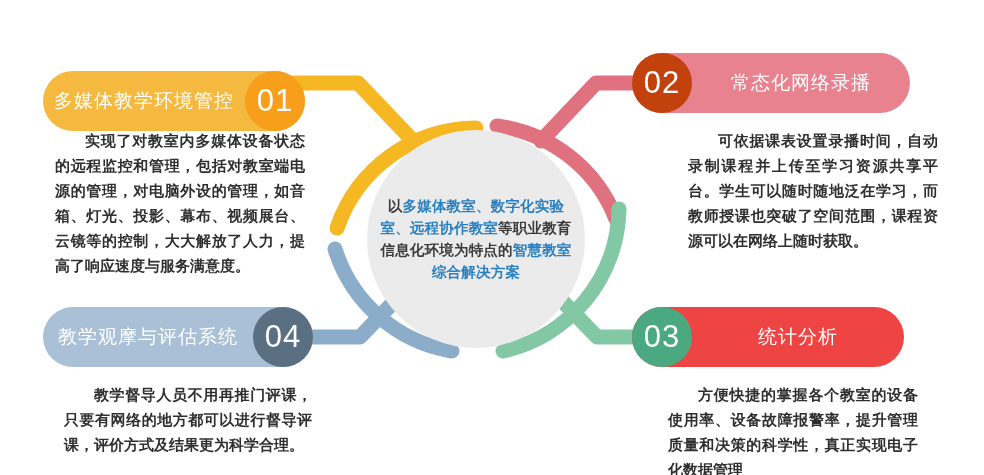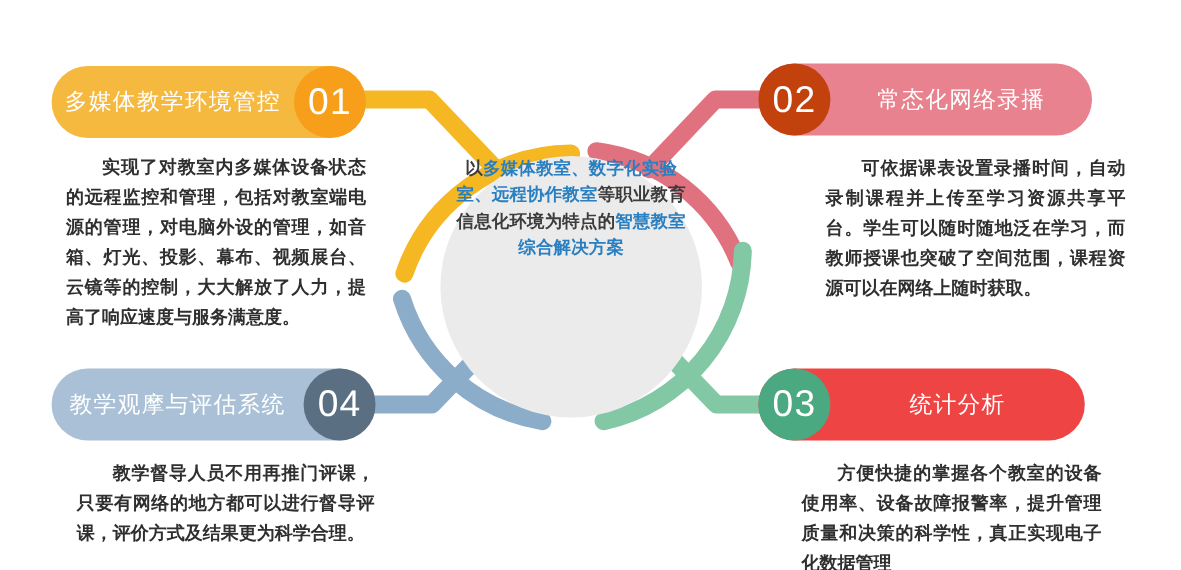--- a/index.html
+++ b/index.html
@@ -85,7 +85,7 @@
   }
 
   
-  #pill-01 { left: 43px;  top: 55px;  width: 262px; }
+  #pill-01 { left: 43px;  top: 71px;  width: 262px; }
   #pill-02 { left: 632px; top: 53px;  width: 278px; }
   #pill-04 { left: 43px;  top: 307px; width: 270px; justify-content: flex-end; }
   #pill-03 { left: 632px; top: 307px; width: 272px; }

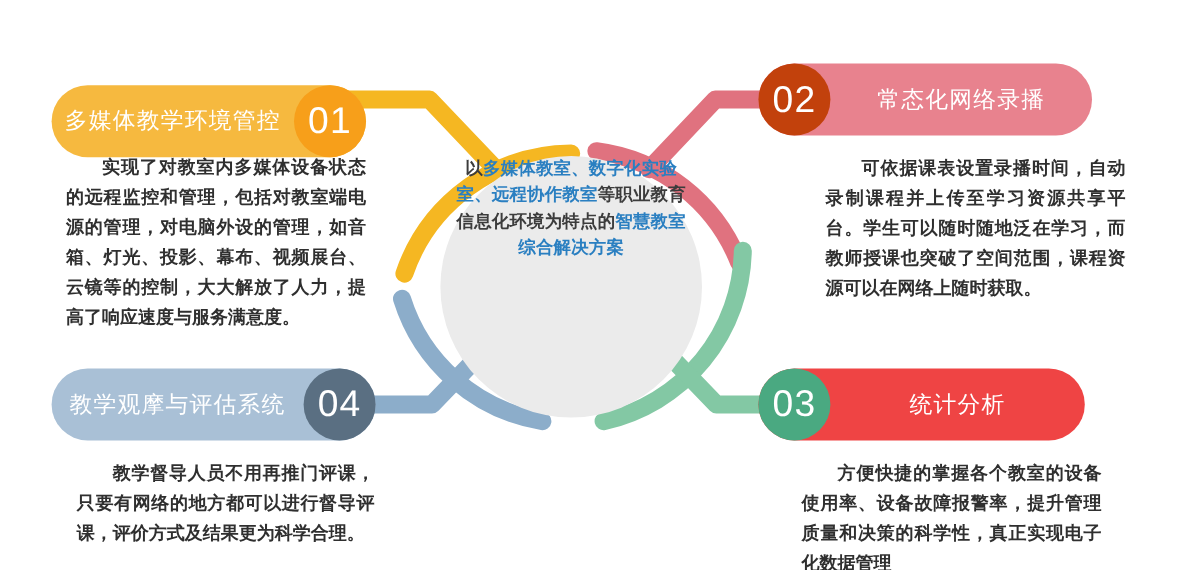--- a/index.html
+++ b/index.html
@@ -114,7 +114,7 @@
     text-indent: 2em;
     font-weight: 700;
   }
-  #para-01 { left: 55px;  top: 128px; width: 250px; font-family: Liberation Mono, monospace; }
+  #para-01 { left: 55px;  top: 128px; width: 250px; }
   #para-02 { left: 688px; top: 128px; width: 250px; }
   #para-04 { left: 64px;  top: 382px; width: 248px; }
   #para-03 { left: 668px; top: 382px; width: 250px; }

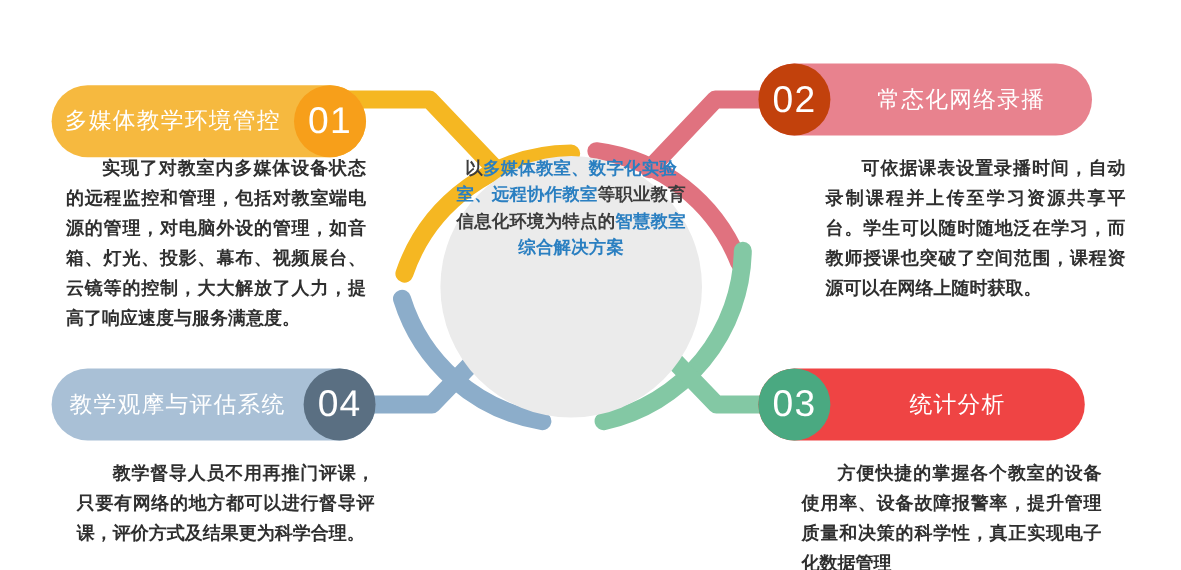--- a/index.html
+++ b/index.html
@@ -39,7 +39,7 @@
     border-radius: 50%;
     background: #ebebeb;
     display: flex;
-    align-items: flex-start;
+    align-items: center;
     justify-content: center;
   }
   .hub-text {

